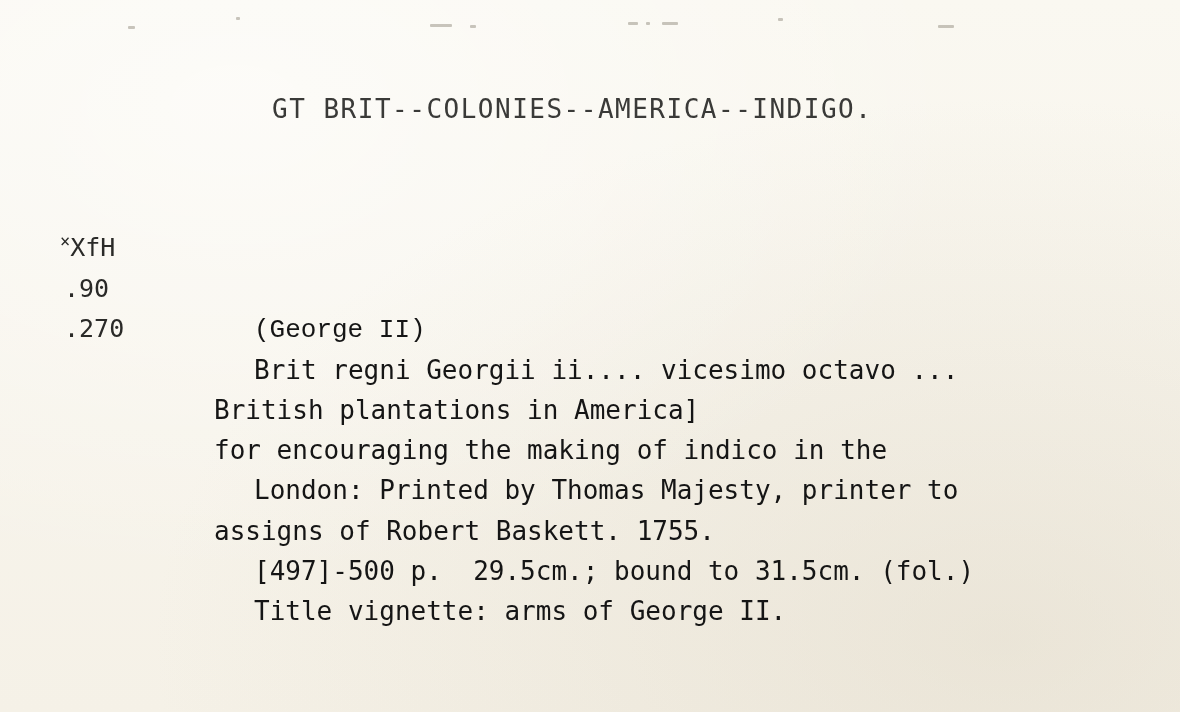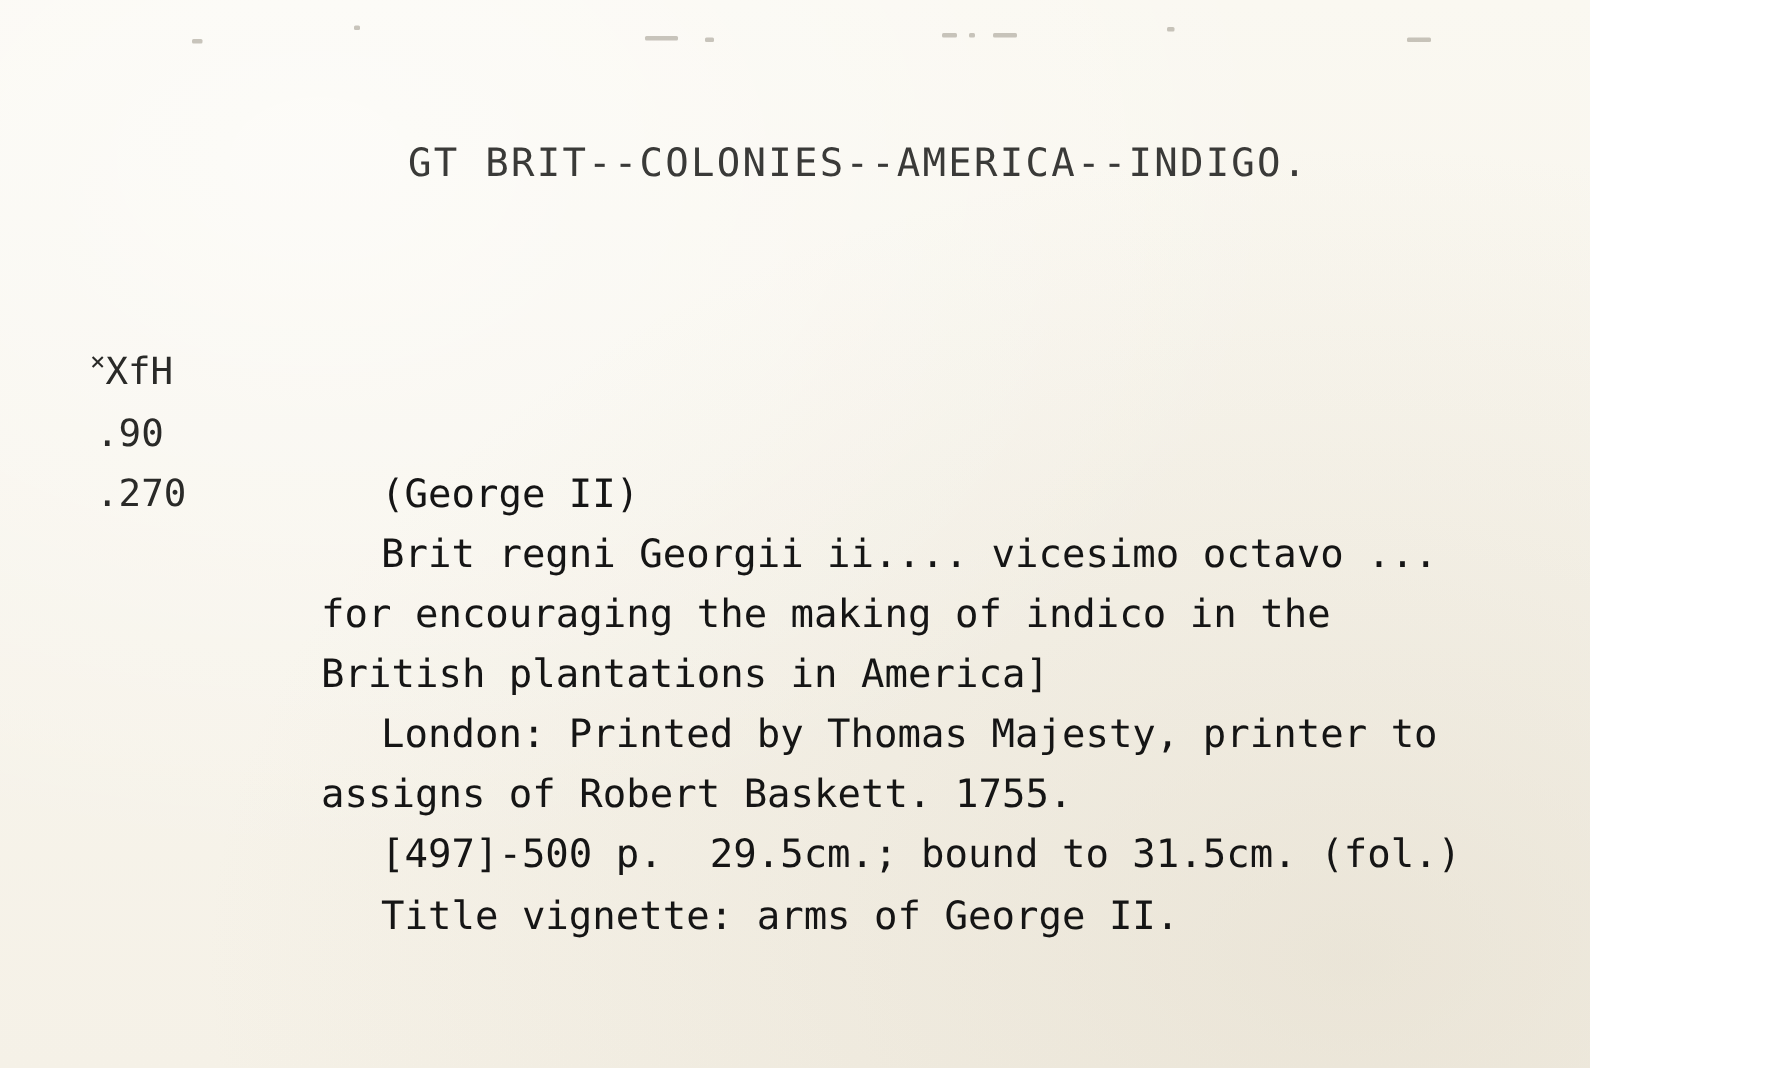--- a/index.html
+++ b/index.html
@@ -9,7 +9,7 @@
   }
   #card {
     position: relative;
-    width: 1060px;
+    width: 1180px;
     height: 712px;
     background: #f7f4ec;
     overflow: hidden;

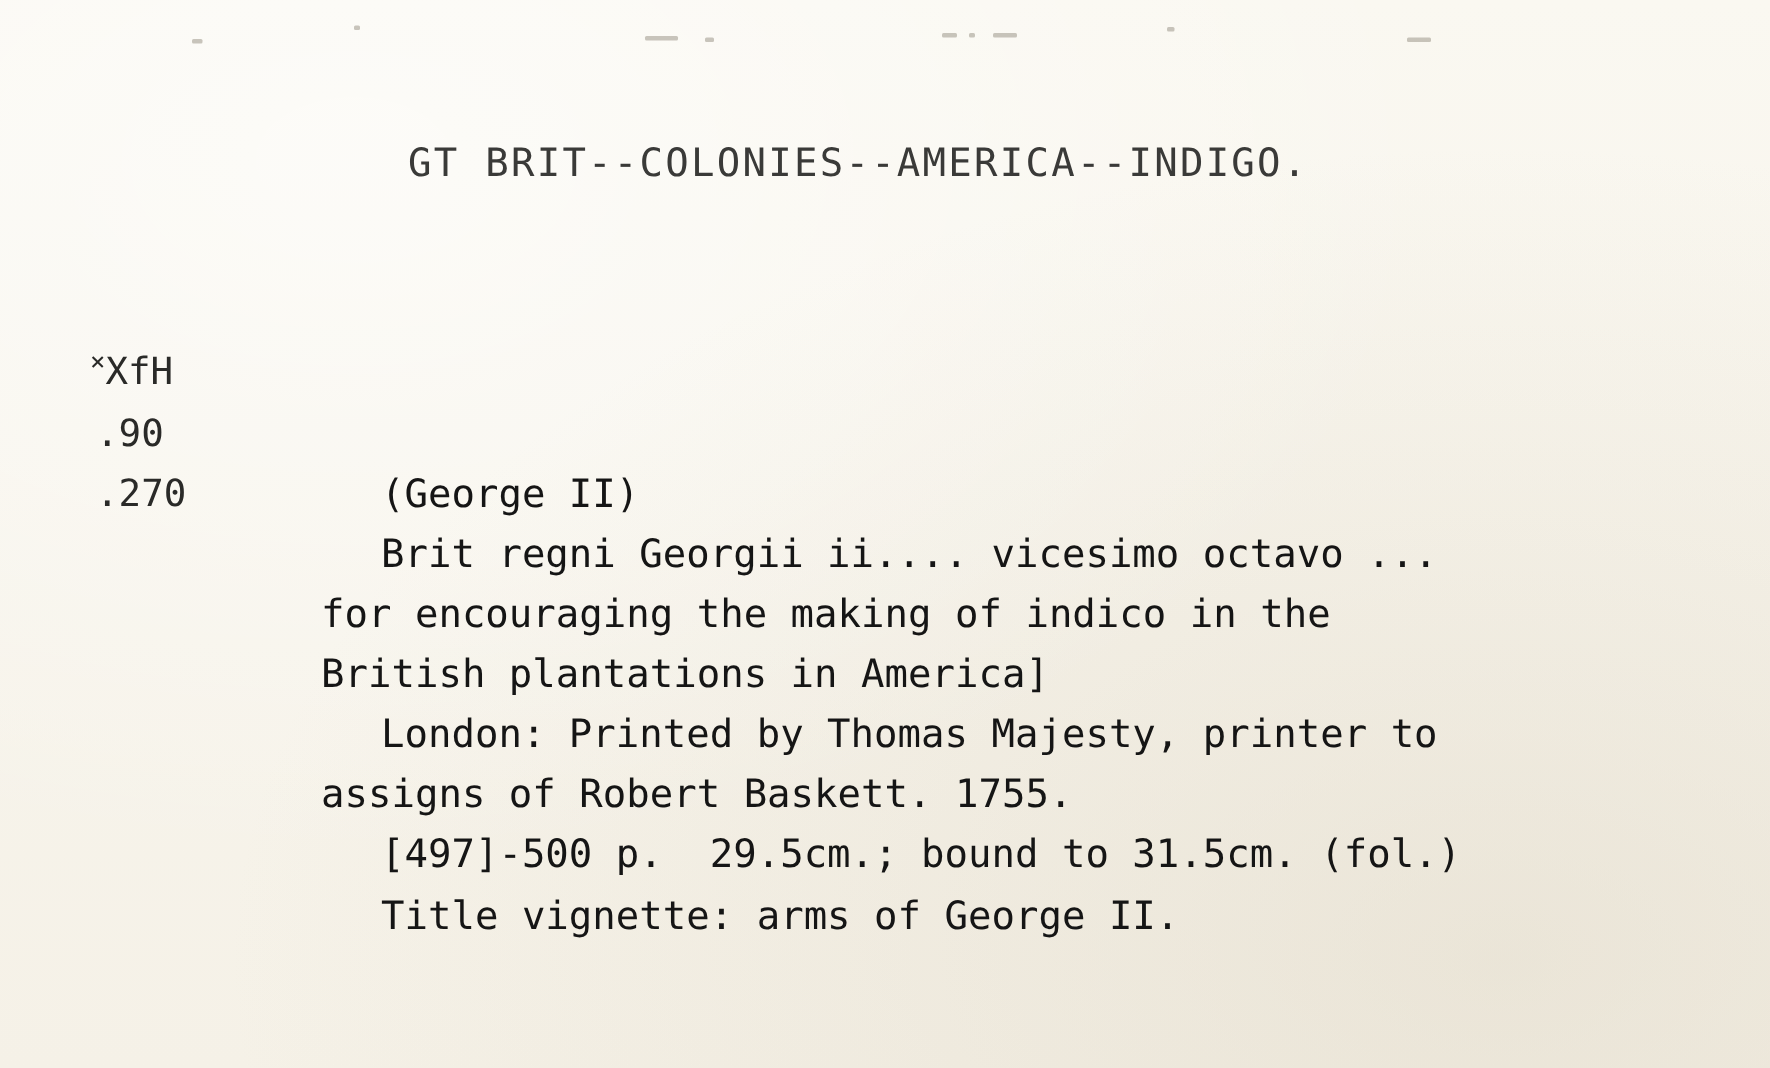--- a/index.html
+++ b/index.html
@@ -74,7 +74,7 @@
     color: #151515;
   }
   .body .ln { white-space: pre; }
-  .ind1 { padding-left: 40px; }
+  .ind1 { padding-left: 40px; font-family: Liberation Mono, monospace; }
   .ind2 { padding-left: 40px; }
 </style>
 </head>

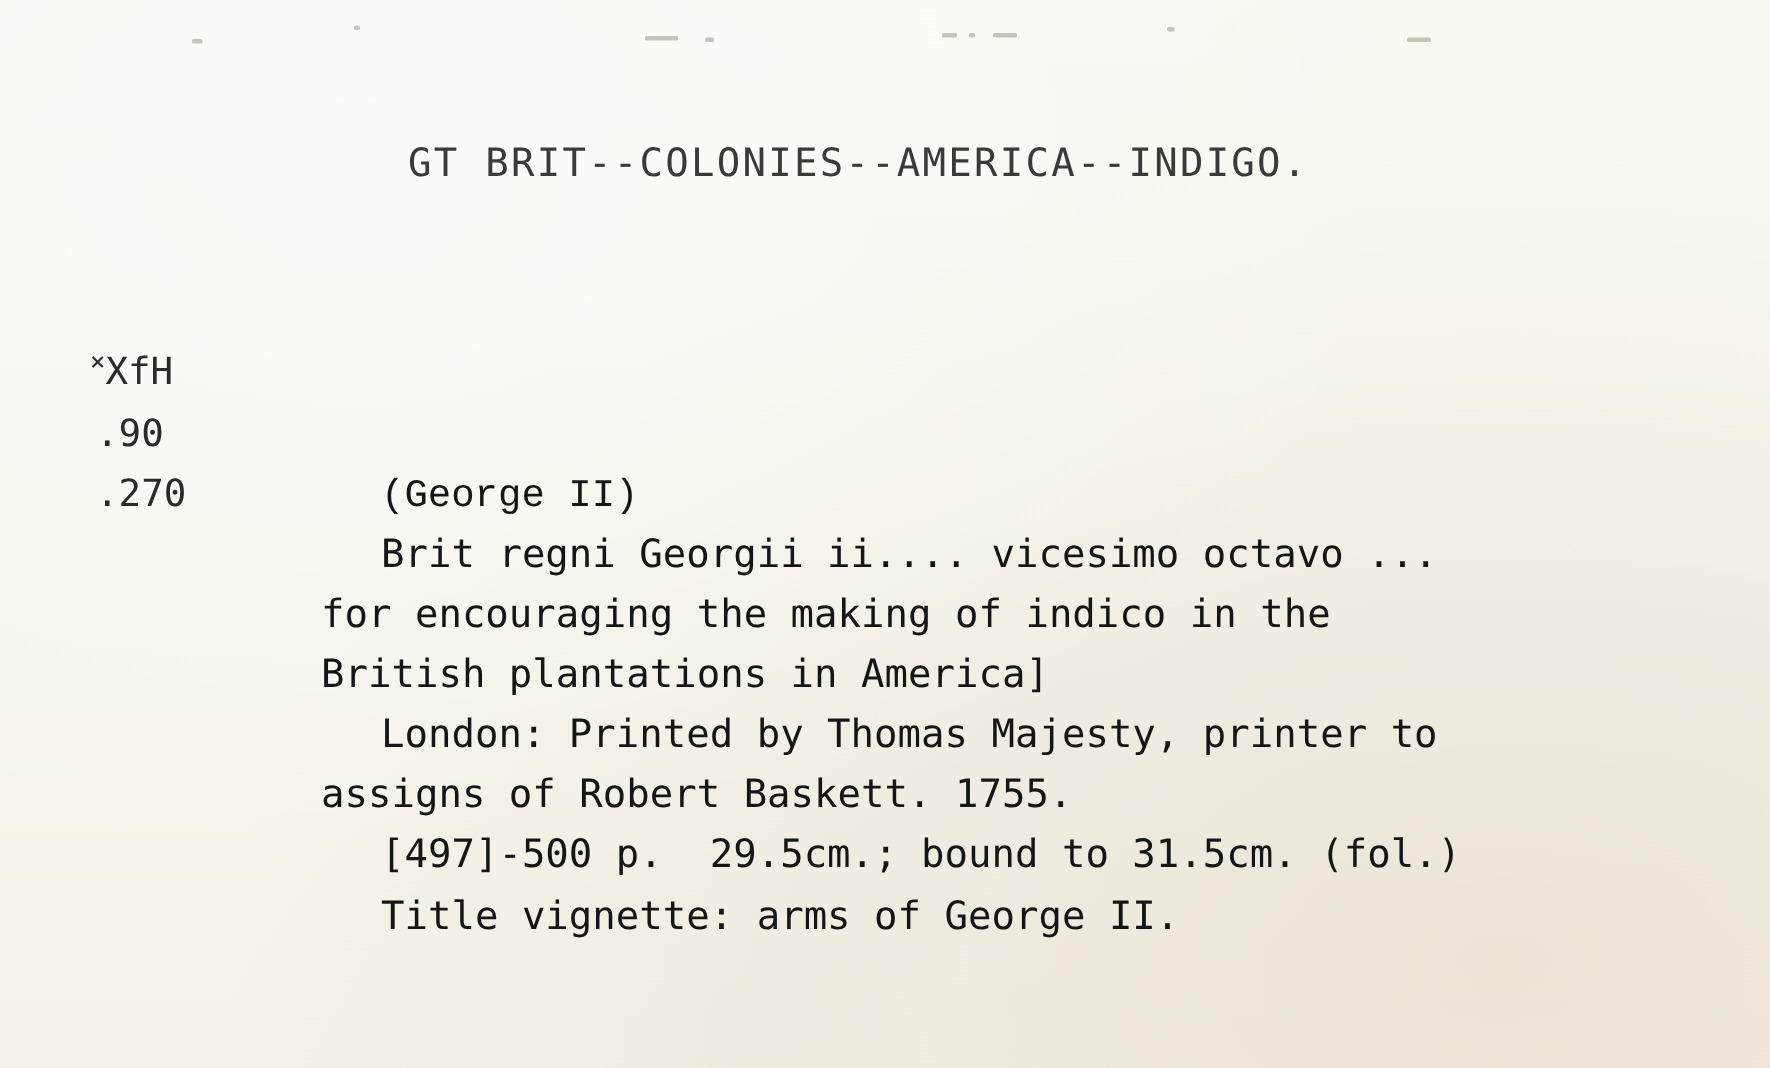--- a/index.html
+++ b/index.html
@@ -105,8 +105,8 @@
   <div class="body">
     <div class="ln ind1">(George II)</div>
     <div class="ln ind2">Brit regni Georgii ii.... vicesimo octavo ...</div>
+    <div class="ln">British plantations in America]</div>
     <div class="ln">for encouraging the making of indico in the</div>
-    <div class="ln">British plantations in America]</div>
     <div class="ln ind2">London: Printed by Thomas Majesty, printer to</div>
     <div class="ln">assigns of Robert Baskett. 1755.</div>
     <div class="ln ind2">[497]-500 p.  29.5cm.; bound to 31.5cm. (fol.)</div>

